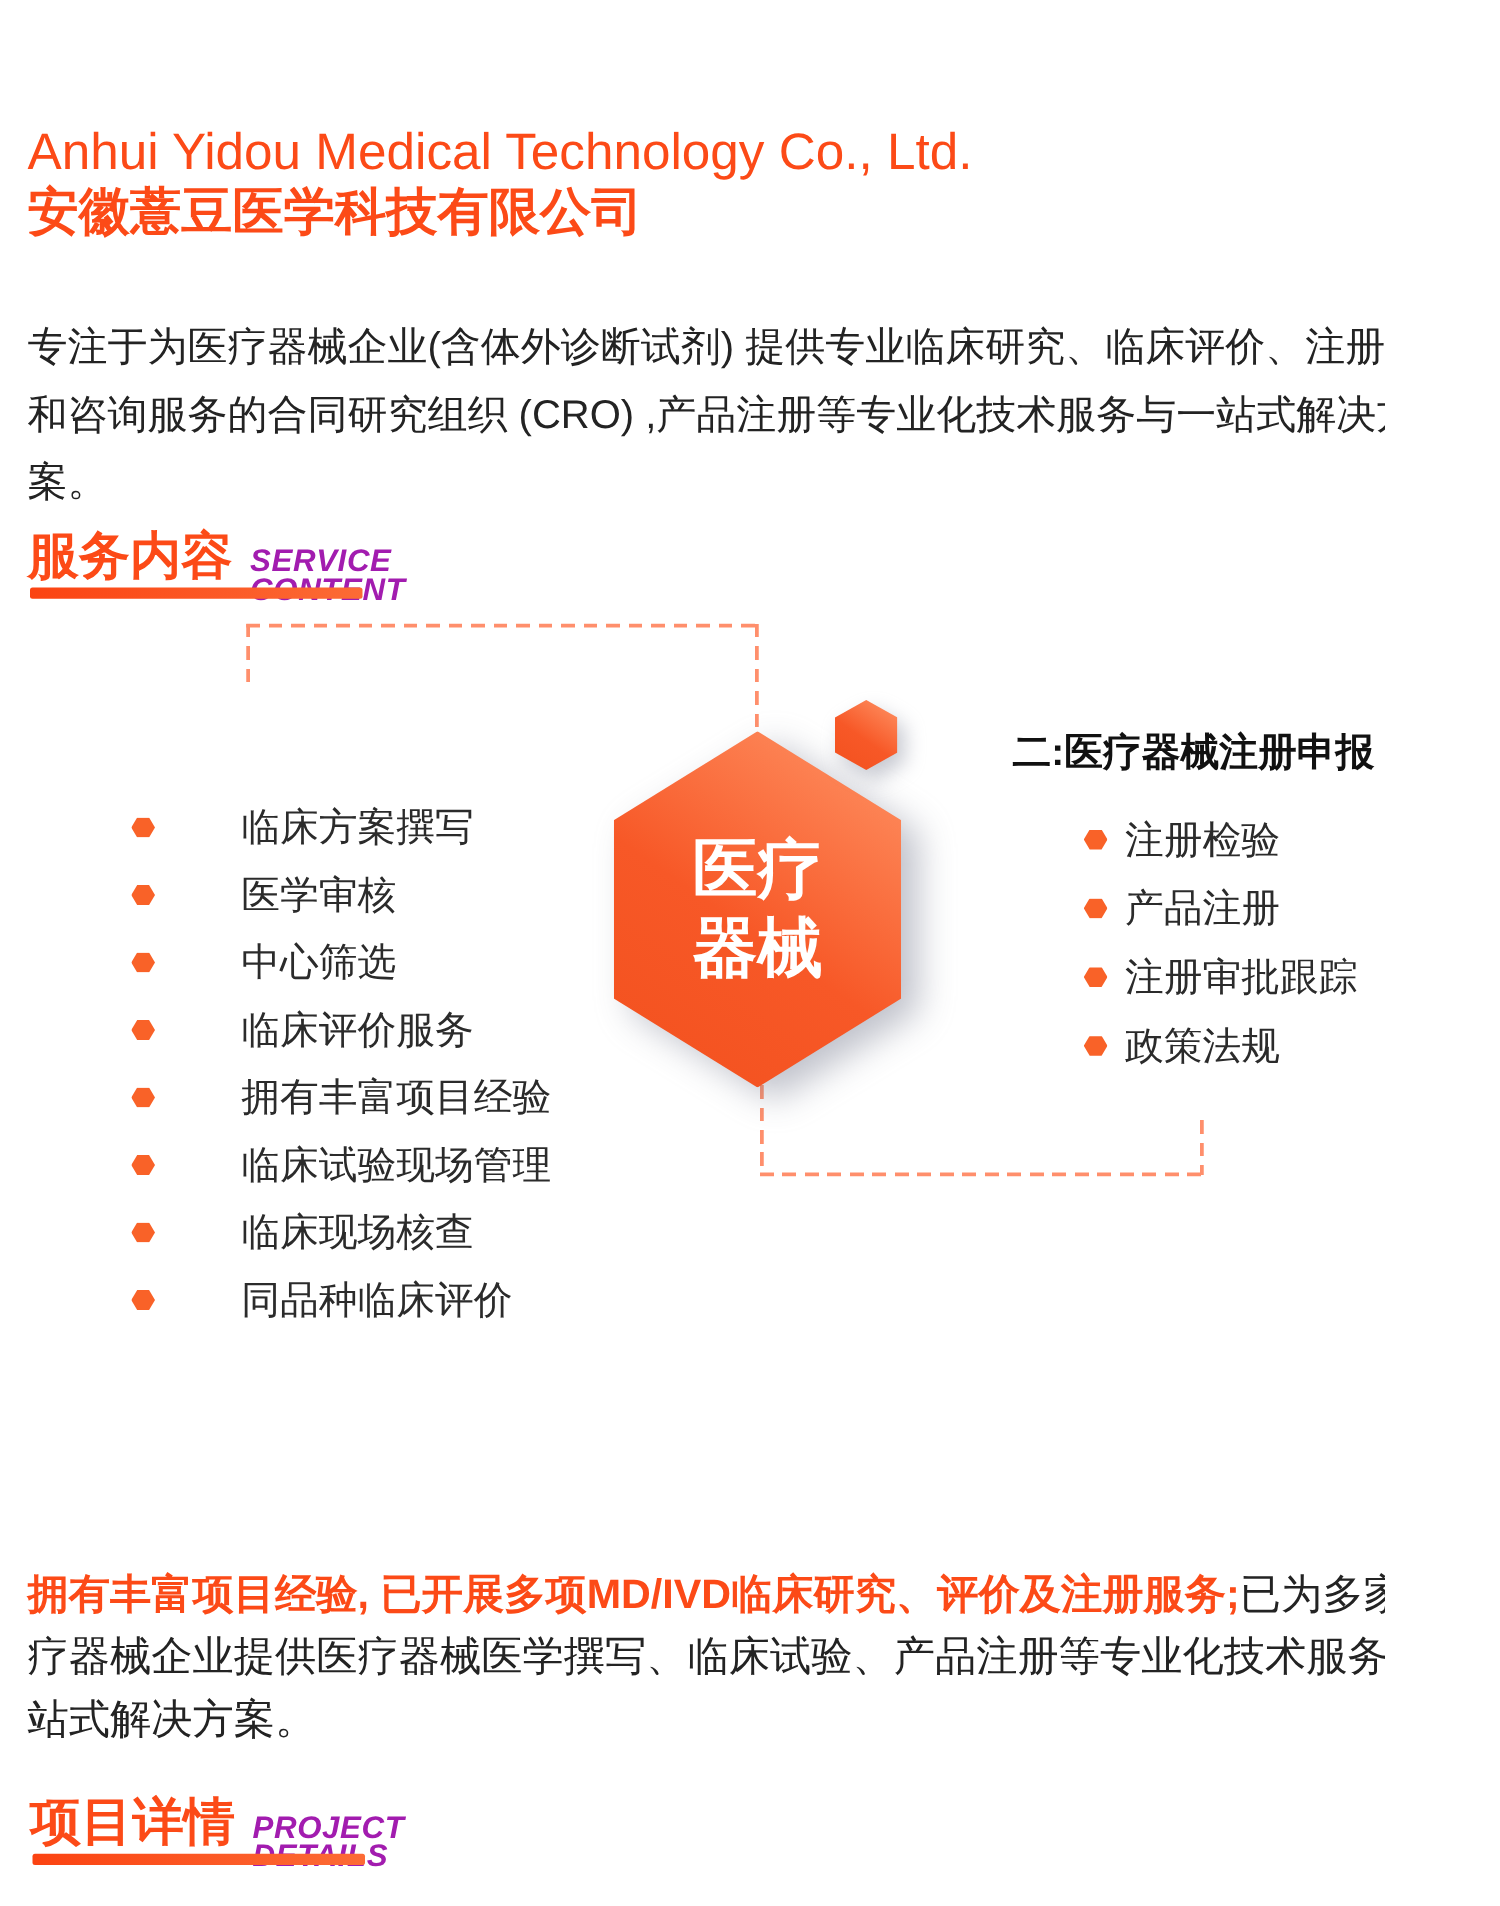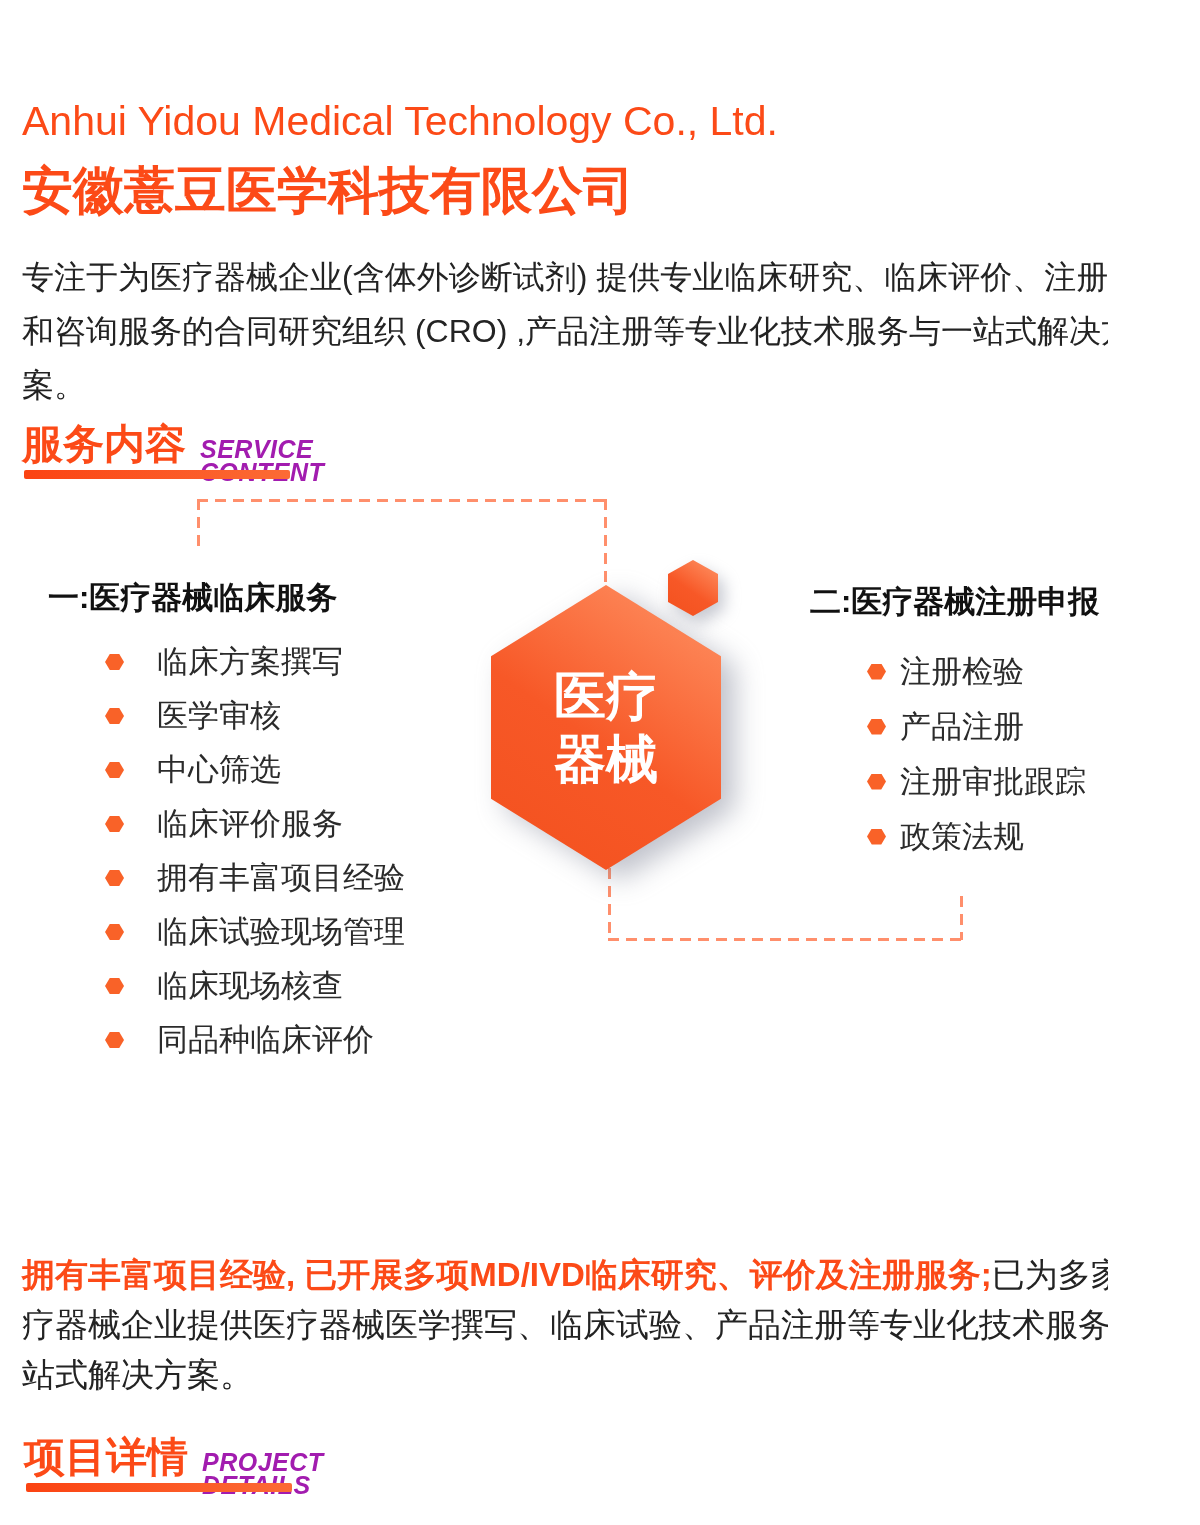--- a/index.html
+++ b/index.html
@@ -9,7 +9,7 @@
 
   
   .title-en { position:absolute; left:22px; top:98px; font-size:41px; font-weight:400; color:#FC4A17; letter-spacing:0; }
-  .title-zh { position:absolute; left:22px; top:142px; font-size:51px; font-weight:700; color:#FC4A17;margin-top:15px; }
+  .title-zh { position:absolute; left:22px; top:142px; font-size:41px; font-weight:700; color:#FC4A17; }
   .intro    { position:absolute; left:22px; top:250px; width:1160px; font-size:32px; line-height:54px; color:#232323; }
 
   

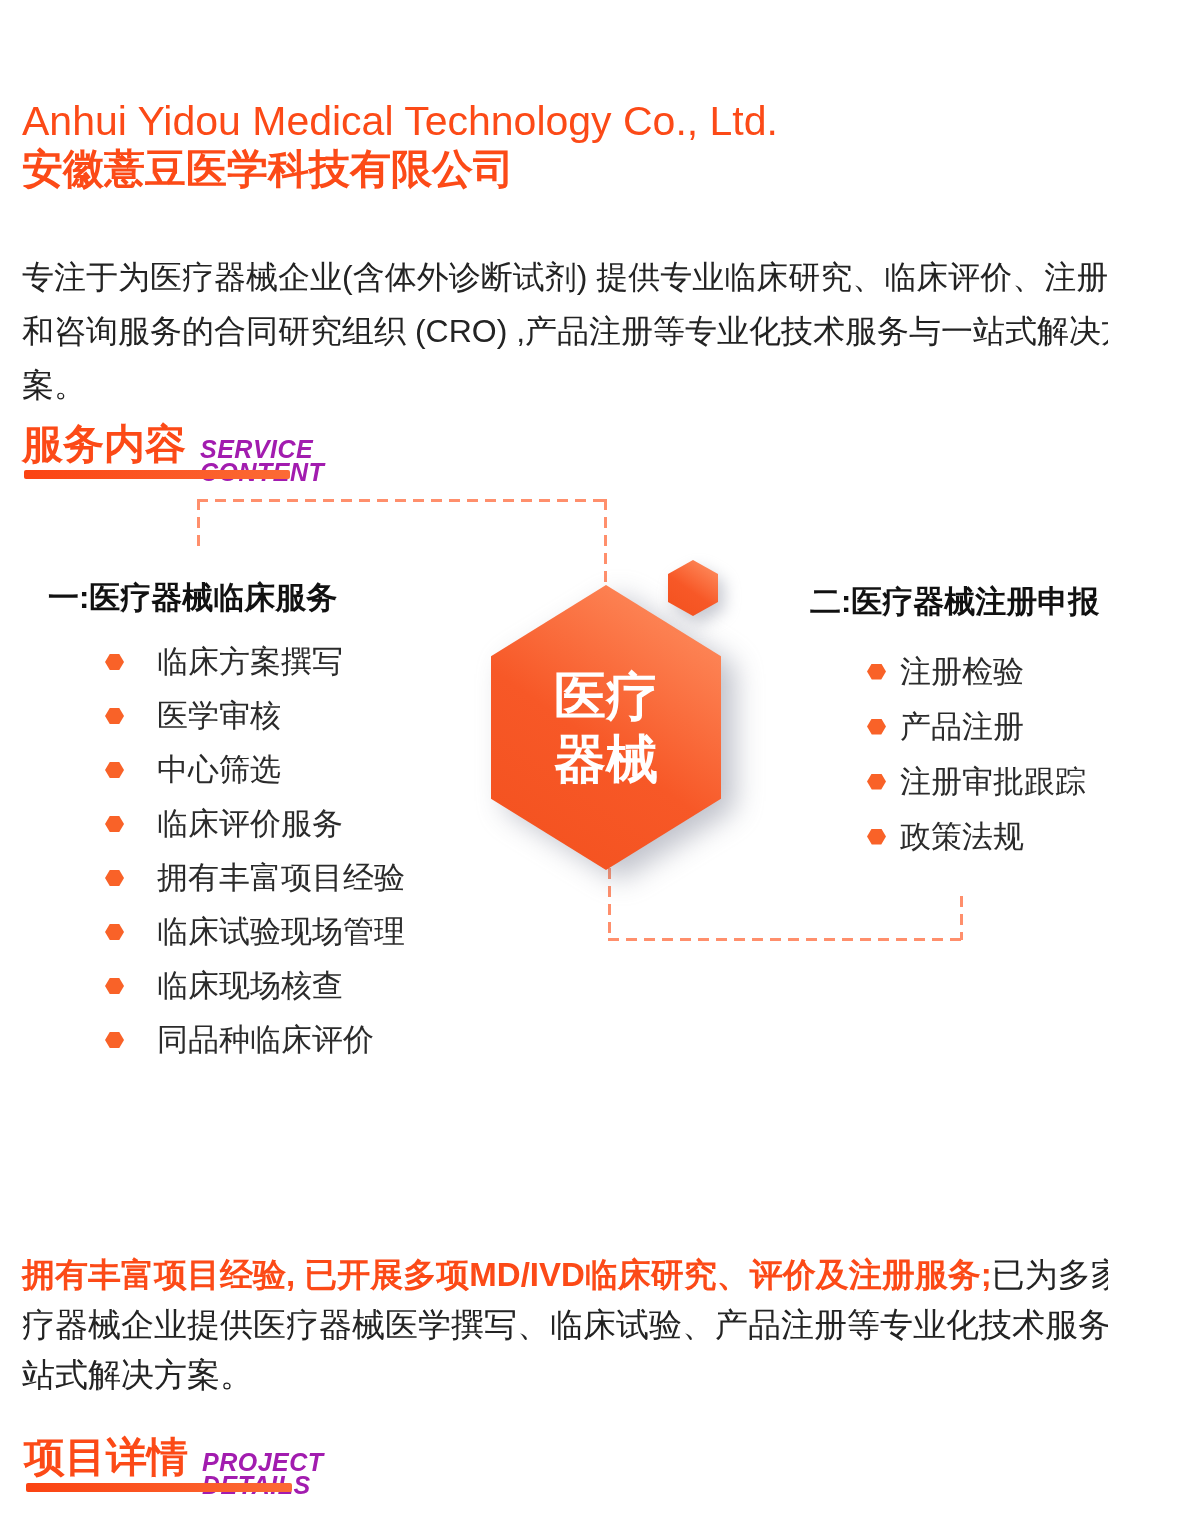--- a/index.html
+++ b/index.html
@@ -93,7 +93,6 @@
     <div class="hex"></div>
   </div>
 
-  <div class="col-heading" style="left:48px; top:577px;">一:医疗器械临床服务</div>
   <ul class="svc-list left-list">
     <li>
       <span class="hex-bullet"></span>

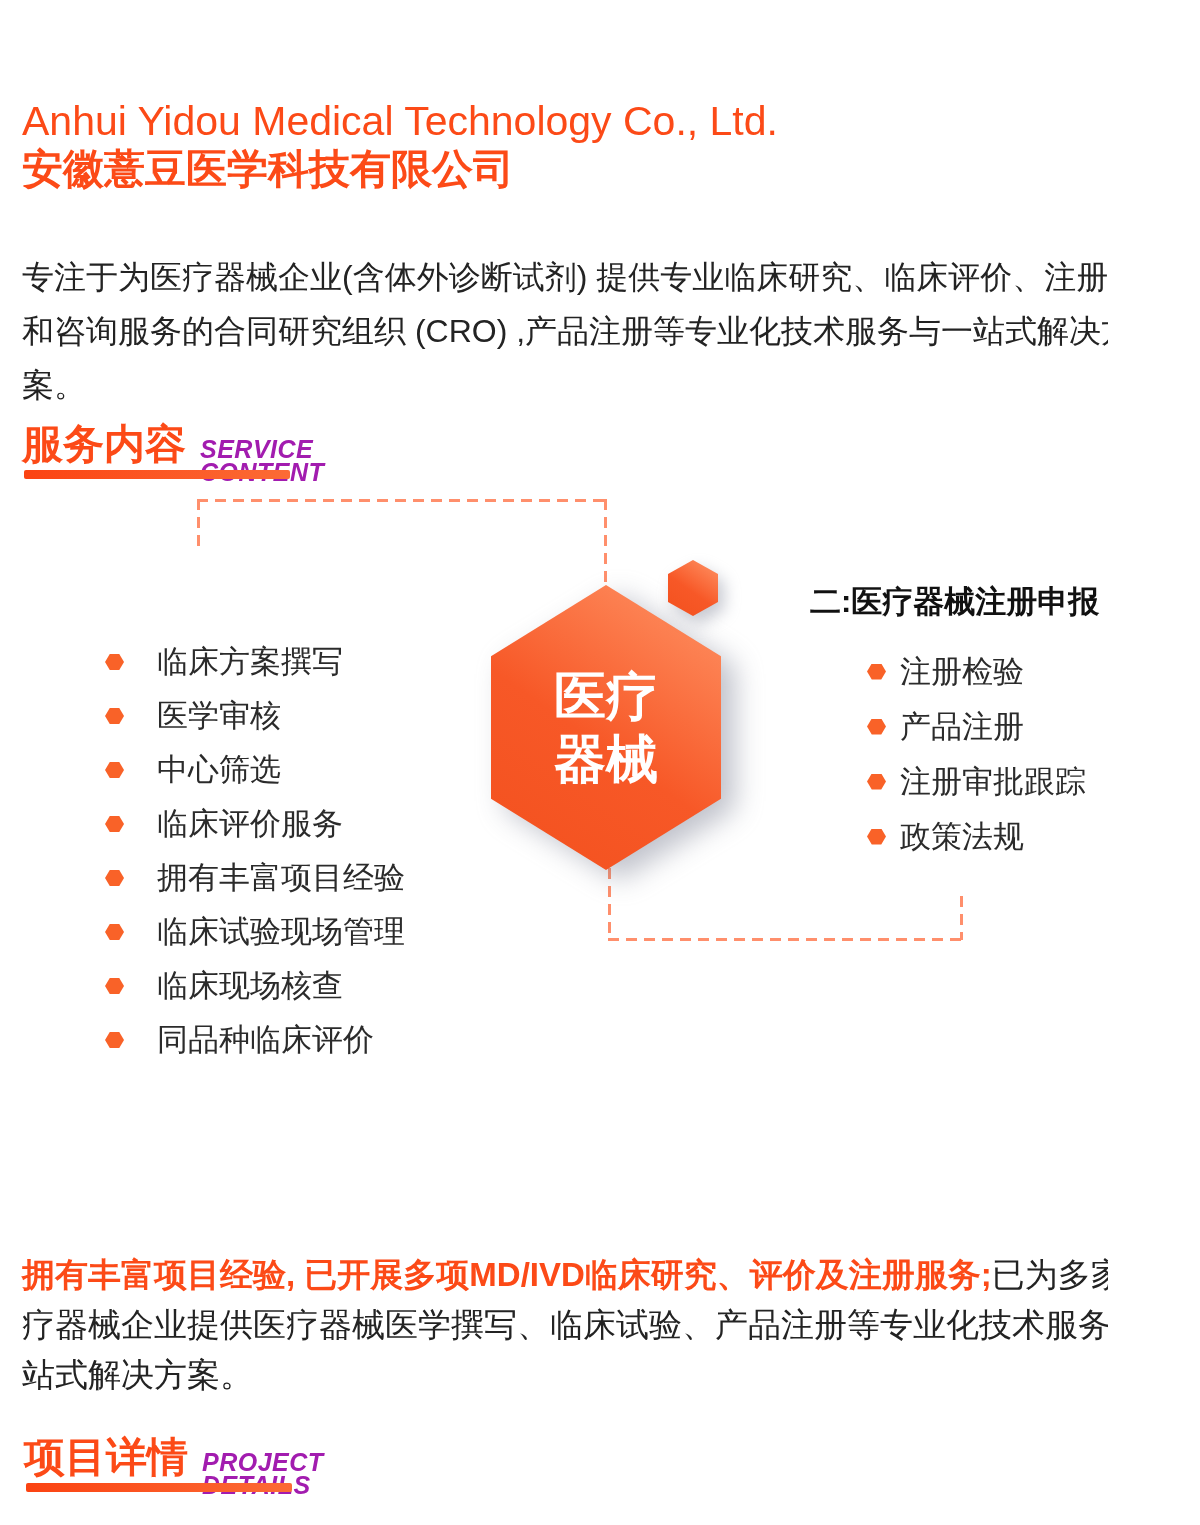--- a/index.html
+++ b/index.html
@@ -43,7 +43,7 @@
   .svc-list { position:absolute; list-style:none; }
   .svc-list li { display:flex; align-items:center; }
   .left-list  { left:105px; top:635px; }
-  .left-list li  { height:54px; }
+  .left-list li  { height:54px;gap:36px; }
   .right-list { left:867px; top:644px; }
   .right-list li { height:55px; }
   .hex-bullet { width:19px; height:16px; flex:0 0 19px;

